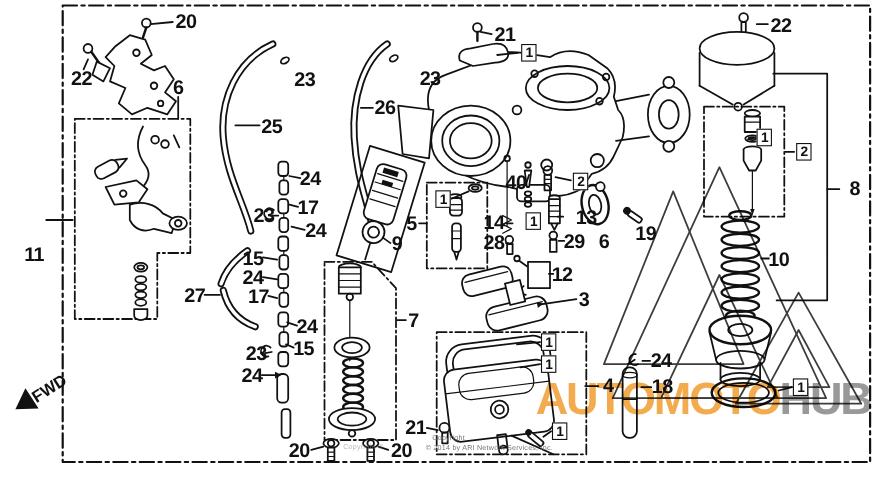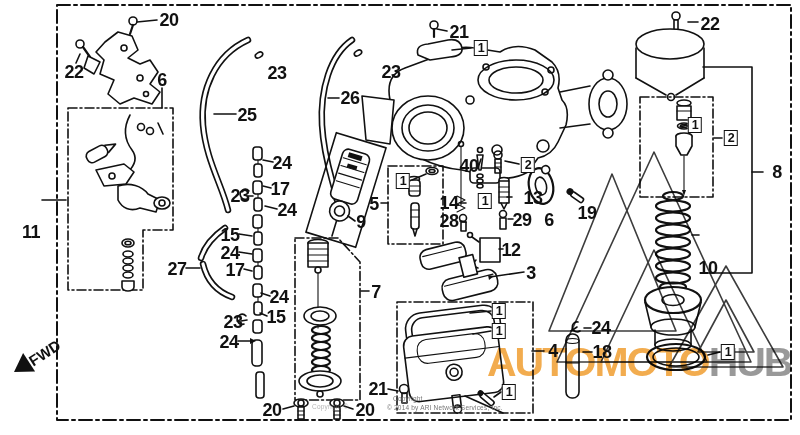--- a/index.html
+++ b/index.html
@@ -428,7 +428,7 @@
       <div class="co" style="left: 376px; top: 292px;">7</div>
       <div class="co" style="left: 511px; top: 250px;">12</div>
       <div class="co" style="left: 531px; top: 273px;">3</div>
-      <div class="co" style="left: 708px; top: 236px; margin-top: 32px;">10</div>
+      <div class="co" style="left: 708px; top: 236px;">10</div>
       <div class="co" style="left: 601px; top: 328px;">24</div>
       <div class="co" style="left: 553px; top: 351px;">4</div>
       <div class="co" style="left: 602px; top: 352px;">18</div>

